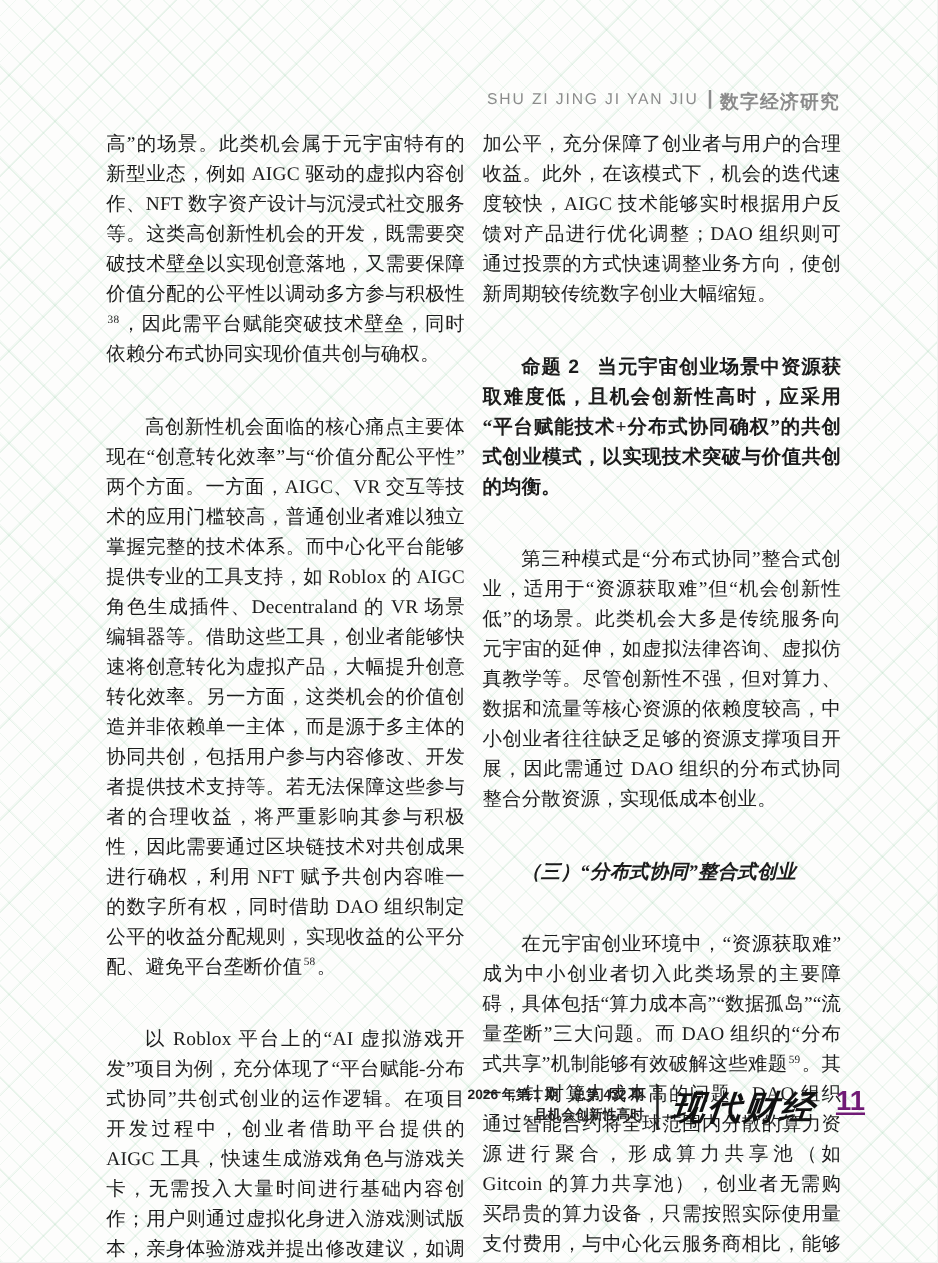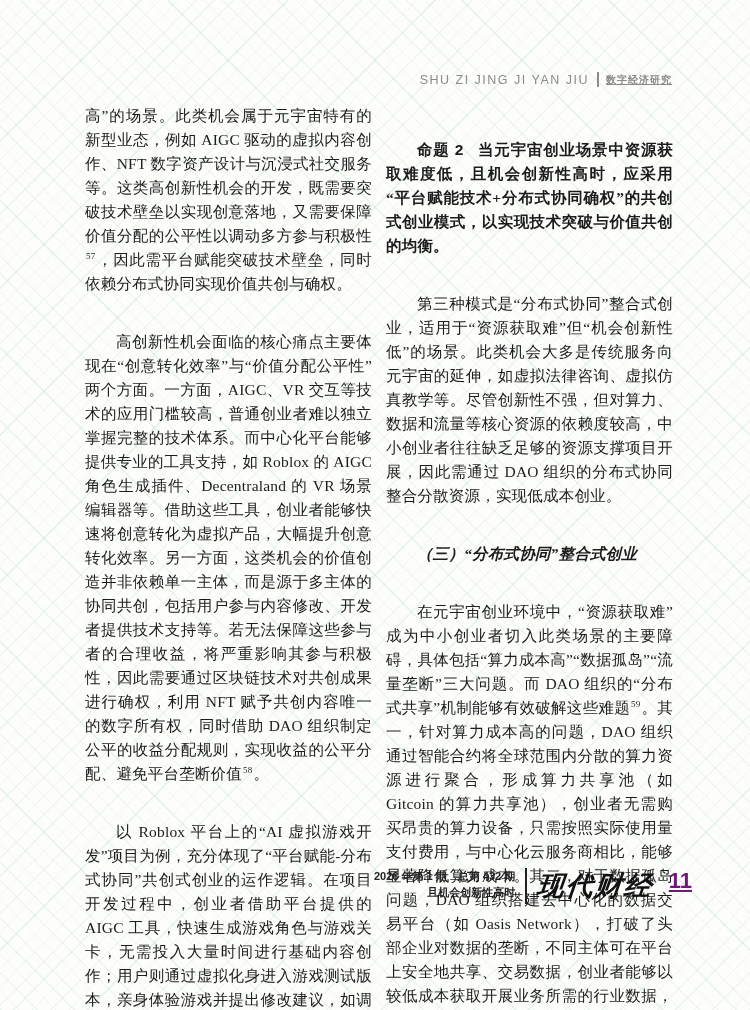--- a/index.html
+++ b/index.html
@@ -26,7 +26,7 @@
   .running-header{
     position:absolute;
     top:72px;right:78px;
-    display:flex;align-items:center;
+    display:flex;
     color:#8b8b8b;
     font-family:"Liberation Sans","DejaVu Sans",sans-serif;
   }

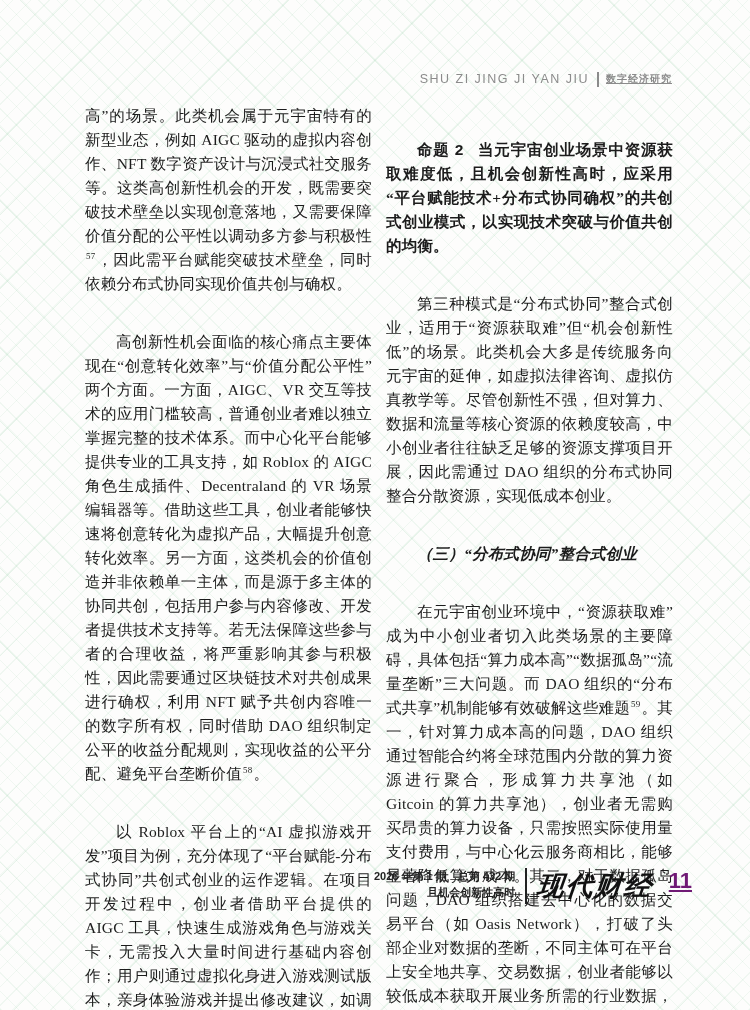--- a/index.html
+++ b/index.html
@@ -41,10 +41,9 @@
     margin-right:7px;
   }
   .running-header .cn{
-    font-size:10px;
+    font-size:15px;
     font-weight:bold;
     letter-spacing:1px;
-    text-decoration:underline;
   }
   .columns{
     position:absolute;

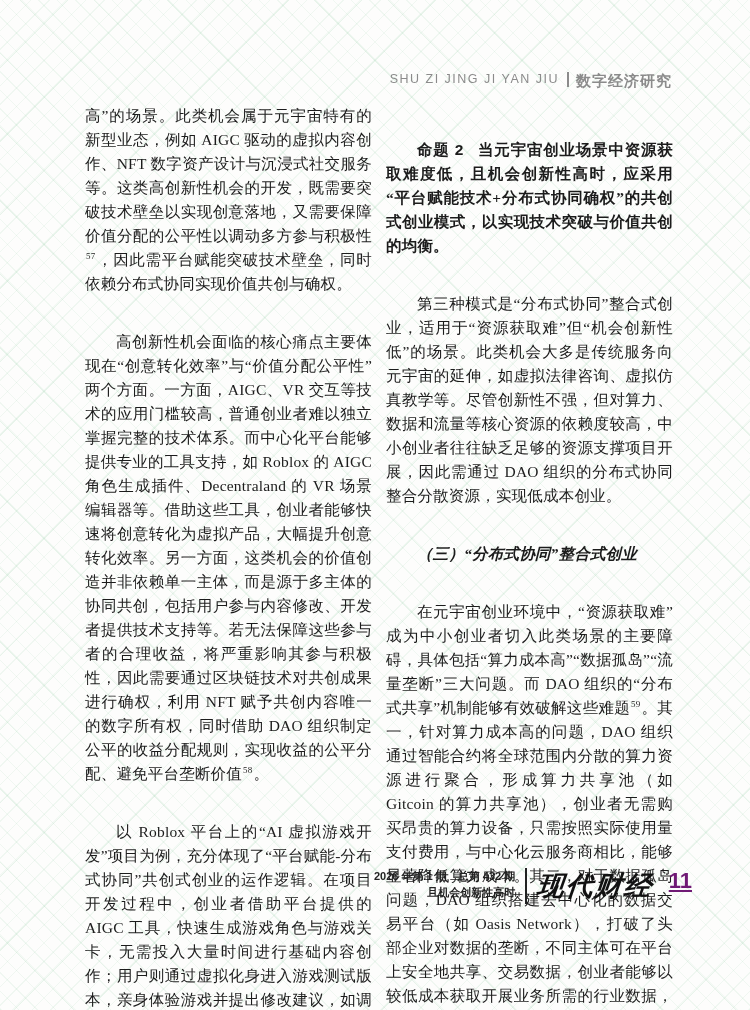--- a/index.html
+++ b/index.html
@@ -134,6 +134,7 @@
         <p class="para body indent">以 Roblox 平台上的“AI 虚拟游戏开发”项目为例，充分体现了“平台赋能-分布式协同”共创式创业的运作逻辑。在项目开发过程中，创业者借助平台提供的 AIGC 工具，快速生成游戏角色与游戏关卡，无需投入大量时间进行基础内容创作；用户则通过虚拟化身进入游戏测试版本，亲身体验游戏并提出修改建议，如调整关卡难度、优化角色动作等，对于提出有价值建议的用户，可获得 NFT 奖励作为回报，以此激励用户积极参与共创；当游戏正式上线后，项目收益会按照智能合约中约定的比例自动分配，其中创业者获得 60%的收益，用户获得 25%的收益，平台获得 15%的收益。相较于传统平台中“开发者 30%、平台 70%”的分成模式，这种分配方式更</p>
       </div>
     <div class="col">
+        <p class="para body">加公平，充分保障了创业者与用户的合理收益。此外，在该模式下，机会的迭代速度较快，AIGC 技术能够实时根据用户反馈对产品进行优化调整；DAO 组织则可通过投票的方式快速调整业务方向，使创新周期较传统数字创业大幅缩短。</p>
         <p class="para proposition indent"><span class="prop-label">命题 2</span>当元宇宙创业场景中资源获取难度低，且机会创新性高时，应采用“平台赋能技术+分布式协同确权”的共创式创业模式，以实现技术突破与价值共创的均衡。</p>
         <p class="para body indent">第三种模式是“分布式协同”整合式创业，适用于“资源获取难”但“机会创新性低”的场景。此类机会大多是传统服务向元宇宙的延伸，如虚拟法律咨询、虚拟仿真教学等。尽管创新性不强，但对算力、数据和流量等核心资源的依赖度较高，中小创业者往往缺乏足够的资源支撑项目开展，因此需通过 DAO 组织的分布式协同整合分散资源，实现低成本创业。</p>
         <p class="para section-heading indent">（三）“分布式协同”整合式创业</p>

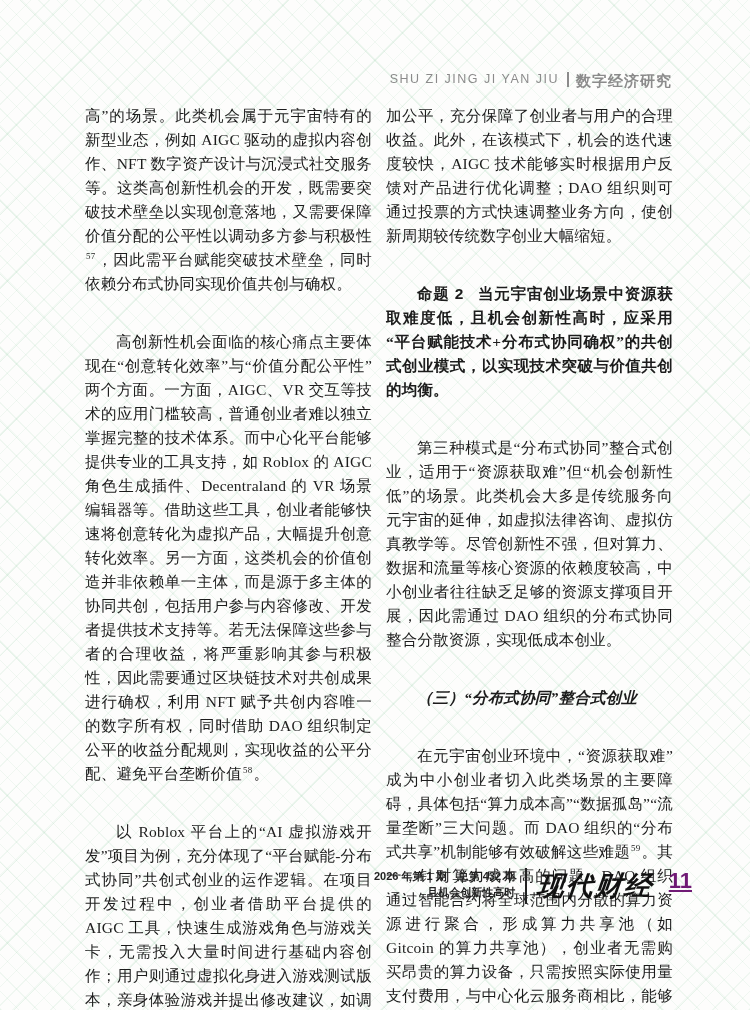--- a/index.html
+++ b/index.html
@@ -129,7 +129,7 @@
 
   <div class="columns">
     <div class="col">
-        <p class="para body">高”的场景。此类机会属于元宇宙特有的新型业态，例如 AIGC 驱动的虚拟内容创作、NFT 数字资产设计与沉浸式社交服务等。这类高创新性机会的开发，既需要突破技术壁垒以实现创意落地，又需要保障价值分配的公平性以调动多方参与积极性<sup>57</sup>，因此需平台赋能突破技术壁垒，同时依赖分布式协同实现价值共创与确权。</p>
+        <p class="para body">高”的场景。此类机会属于元宇宙特有的新型业态，例如 AIGC 驱动的虚拟内容创作、NFT 数字资产设计与沉浸式社交服务等。这类高创新性机会的开发，既需要突破技术壁垒以实现创意落地，又需要保障价值分配的公平性以调动多方参与积极性<sup>38</sup>，因此需平台赋能突破技术壁垒，同时依赖分布式协同实现价值共创与确权。</p>
         <p class="para body indent">高创新性机会面临的核心痛点主要体现在“创意转化效率”与“价值分配公平性”两个方面。一方面，AIGC、VR 交互等技术的应用门槛较高，普通创业者难以独立掌握完整的技术体系。而中心化平台能够提供专业的工具支持，如 Roblox 的 AIGC 角色生成插件、Decentraland 的 VR 场景编辑器等。借助这些工具，创业者能够快速将创意转化为虚拟产品，大幅提升创意转化效率。另一方面，这类机会的价值创造并非依赖单一主体，而是源于多主体的协同共创，包括用户参与内容修改、开发者提供技术支持等。若无法保障这些参与者的合理收益，将严重影响其参与积极性，因此需要通过区块链技术对共创成果进行确权，利用 NFT 赋予共创内容唯一的数字所有权，同时借助 DAO 组织制定公平的收益分配规则，实现收益的公平分配、避免平台垄断价值<sup>58</sup>。</p>
         <p class="para body indent">以 Roblox 平台上的“AI 虚拟游戏开发”项目为例，充分体现了“平台赋能-分布式协同”共创式创业的运作逻辑。在项目开发过程中，创业者借助平台提供的 AIGC 工具，快速生成游戏角色与游戏关卡，无需投入大量时间进行基础内容创作；用户则通过虚拟化身进入游戏测试版本，亲身体验游戏并提出修改建议，如调整关卡难度、优化角色动作等，对于提出有价值建议的用户，可获得 NFT 奖励作为回报，以此激励用户积极参与共创；当游戏正式上线后，项目收益会按照智能合约中约定的比例自动分配，其中创业者获得 60%的收益，用户获得 25%的收益，平台获得 15%的收益。相较于传统平台中“开发者 30%、平台 70%”的分成模式，这种分配方式更</p>
       </div>

